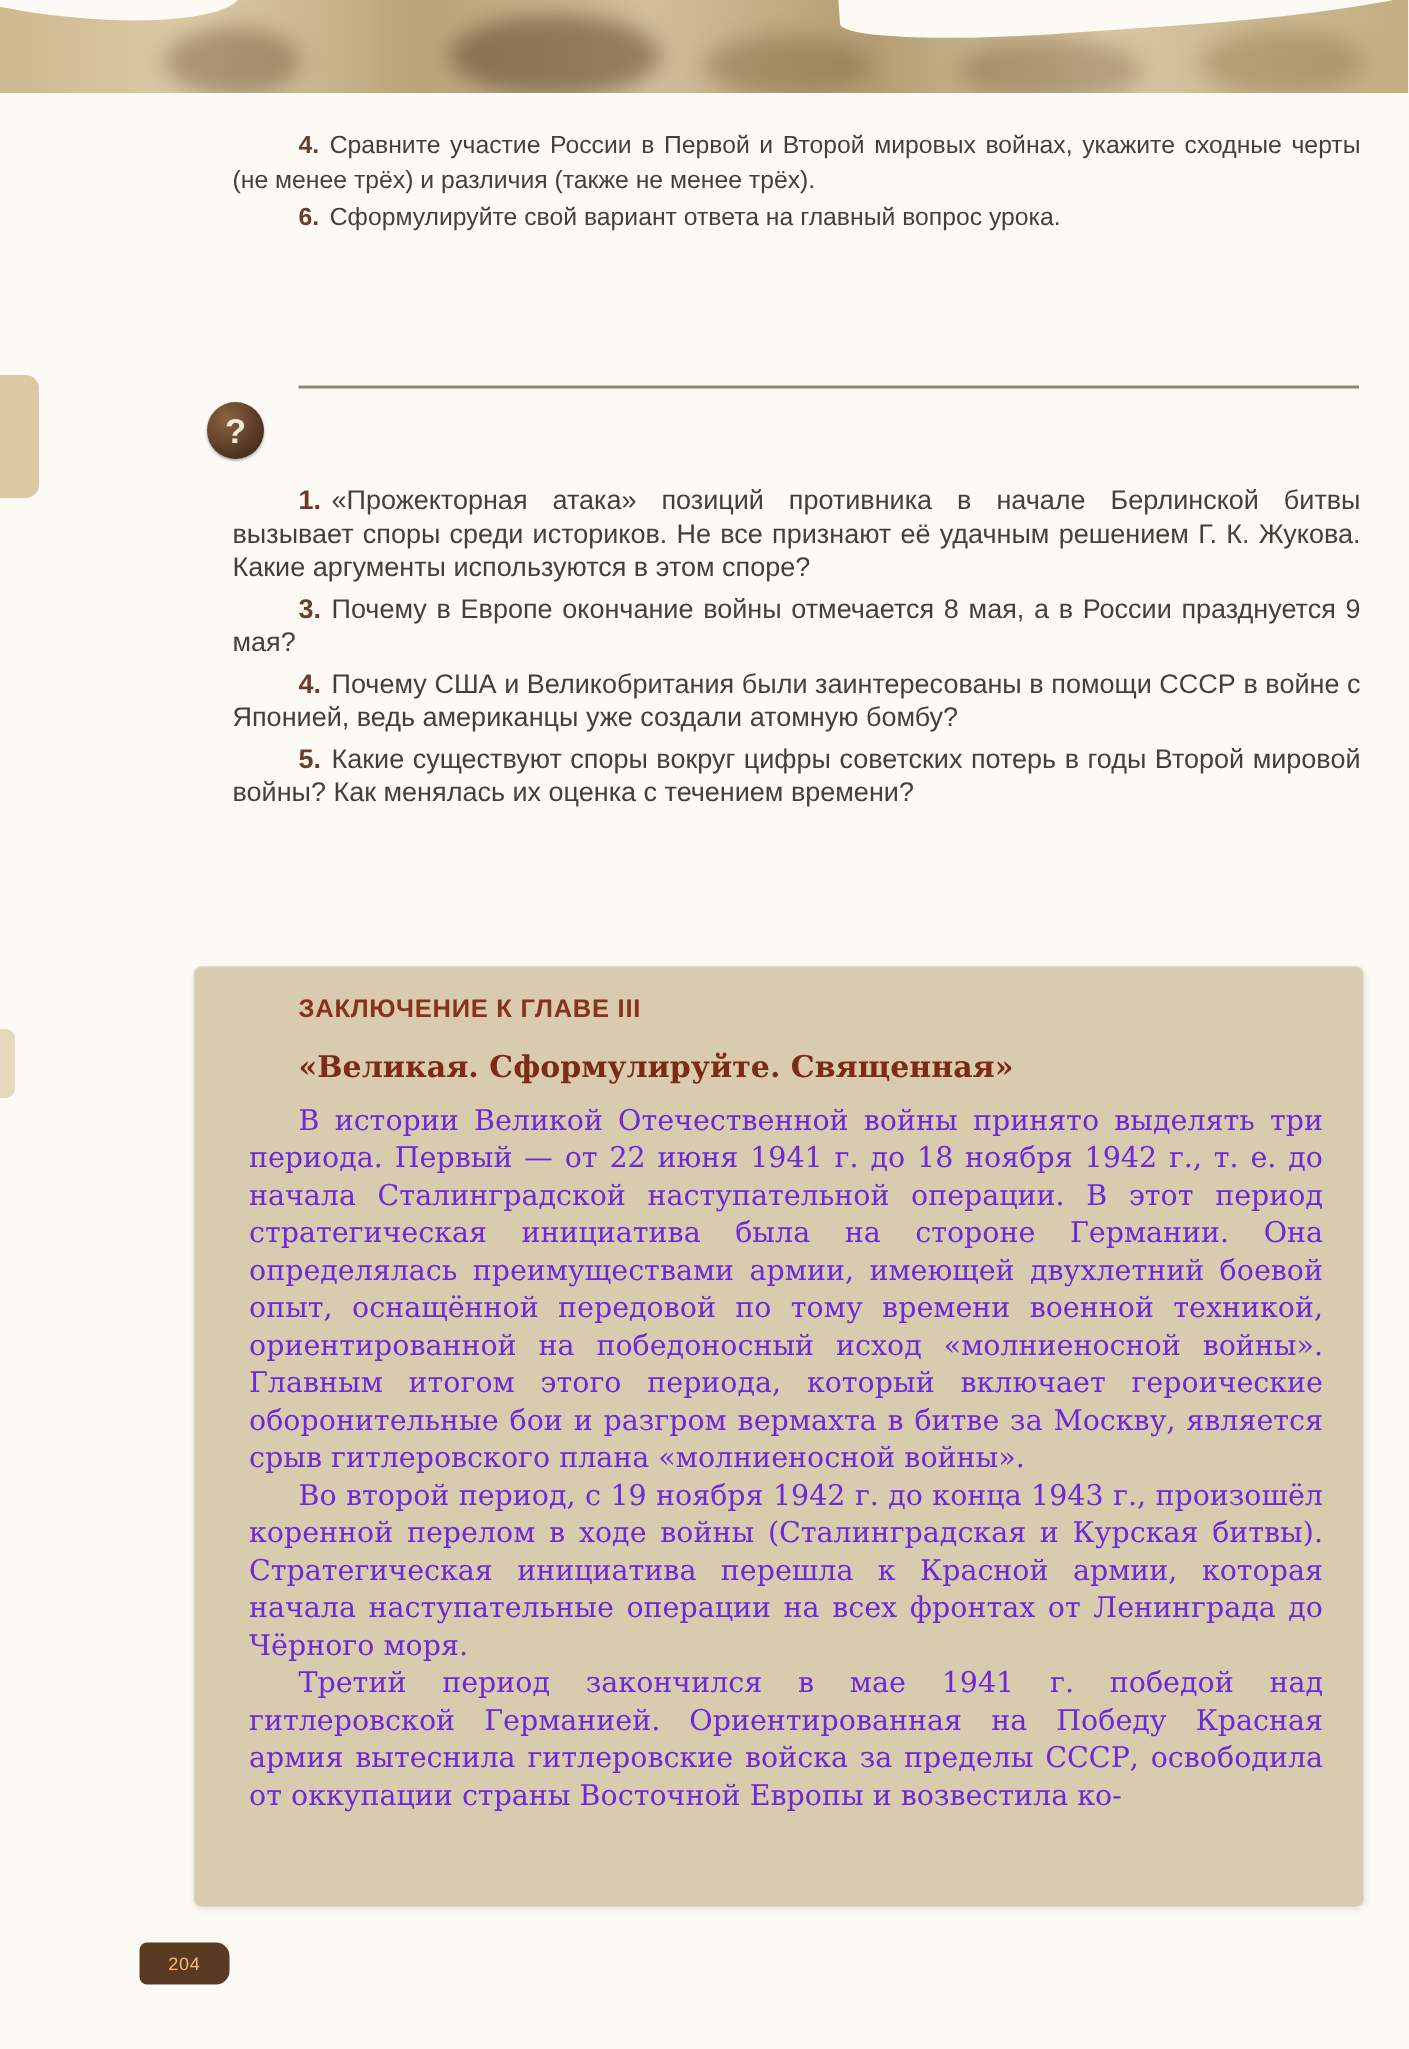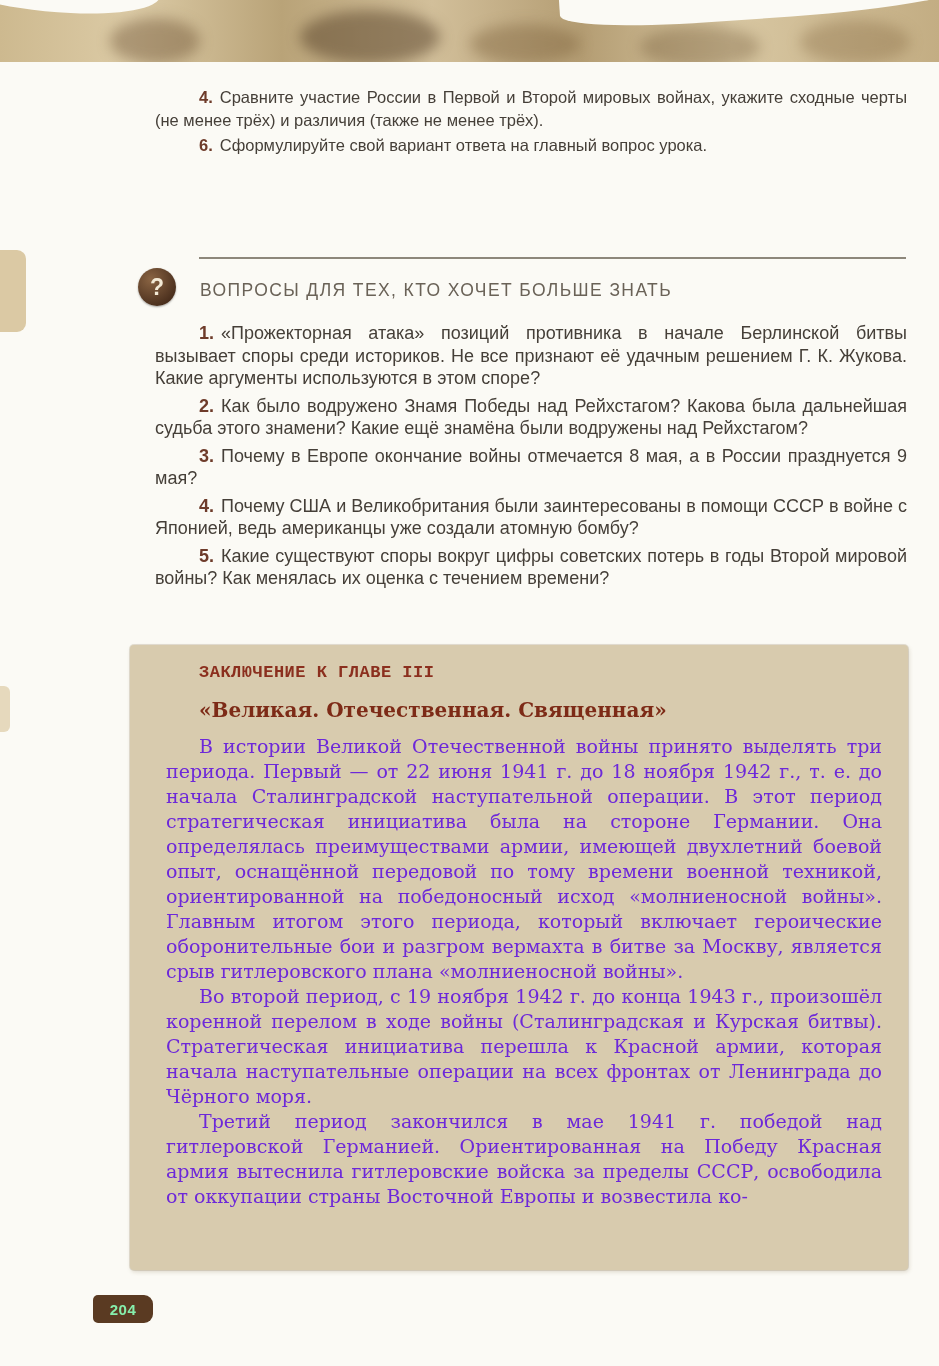--- a/index.html
+++ b/index.html
@@ -144,7 +144,6 @@
   <div class="qicon">
     <span>?</span>
   </div>
-  <h2 class="section-title">ВОПРОСЫ ДЛЯ ТЕХ, КТО ХОЧЕТ БОЛЬШЕ ЗНАТЬ</h2>
 
   <div class="questions">
     <p class="item"><b class="num">1.</b><span>«Прожекторная атака» позиций противника в начале Берлинской битвы вызывает споры среди историков. Не все признают её удачным решением Г. К. Жукова. Какие аргументы используются в этом споре?</span></p>

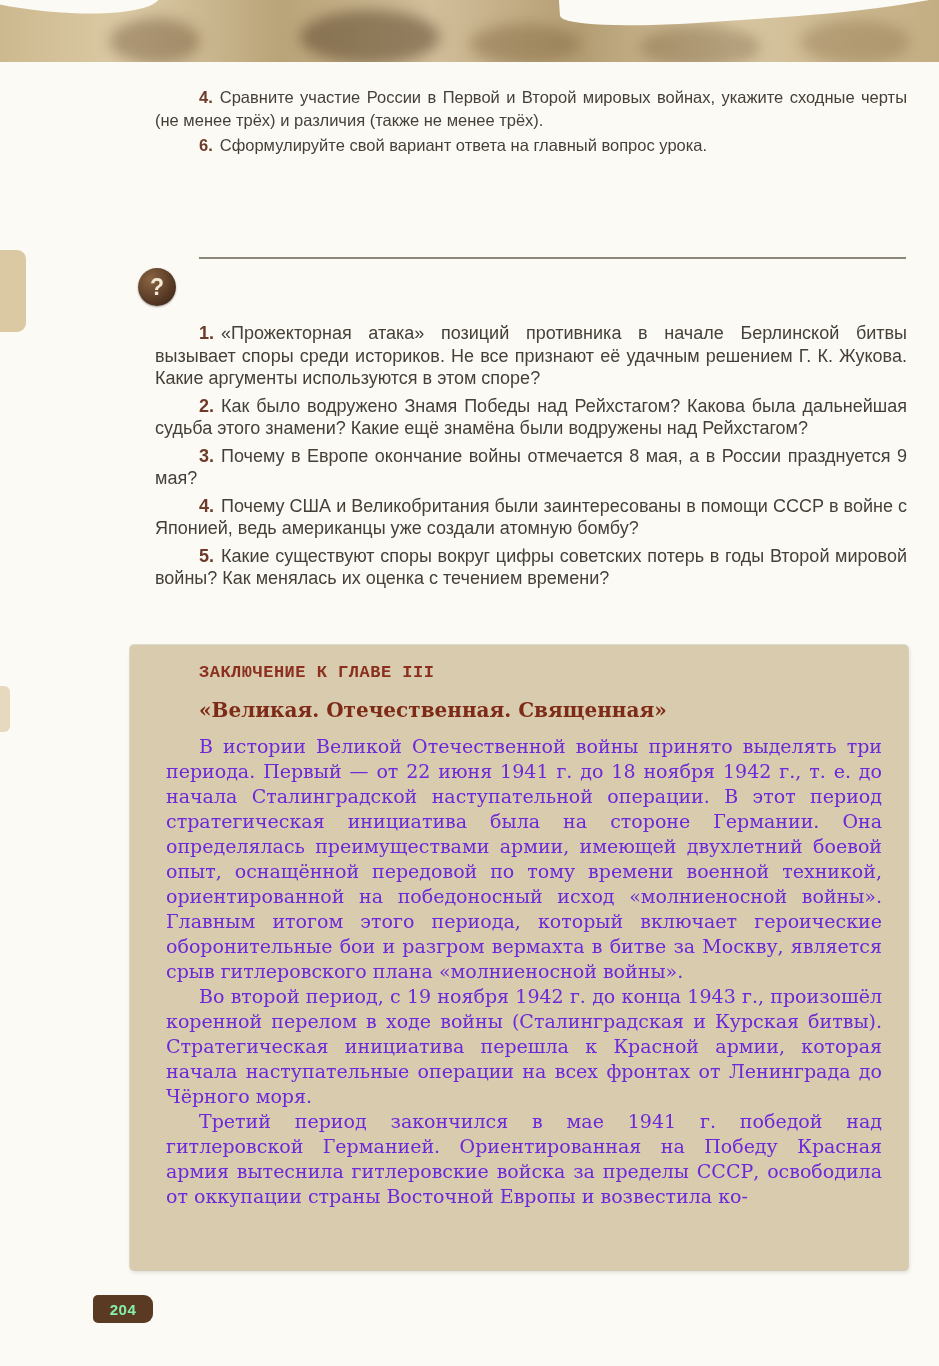--- a/index.html
+++ b/index.html
@@ -147,7 +147,6 @@
 
   <div class="questions">
     <p class="item"><b class="num">1.</b><span>«Прожекторная атака» позиций противника в начале Берлинской битвы вызывает споры среди историков. Не все признают её удачным решением Г. К. Жукова. Какие аргументы используются в этом споре?</span></p>
-    <p class="item"><b class="num">2.</b><span>Как было водружено Знамя Победы над Рейхстагом? Какова была дальнейшая судьба этого знамени? Какие ещё знамёна были водружены над Рейхстагом?</span></p>
     <p class="item"><b class="num">3.</b><span>Почему в Европе окончание войны отмечается 8 мая, а в России празднуется 9 мая?</span></p>
     <p class="item"><b class="num">4.</b><span>Почему США и Великобритания были заинтересованы в помощи СССР в войне с Японией, ведь американцы уже создали атомную бомбу?</span></p>
     <p class="item"><b class="num">5.</b><span>Какие существуют споры вокруг цифры советских потерь в годы Второй мировой войны? Как менялась их оценка с течением времени?</span></p>

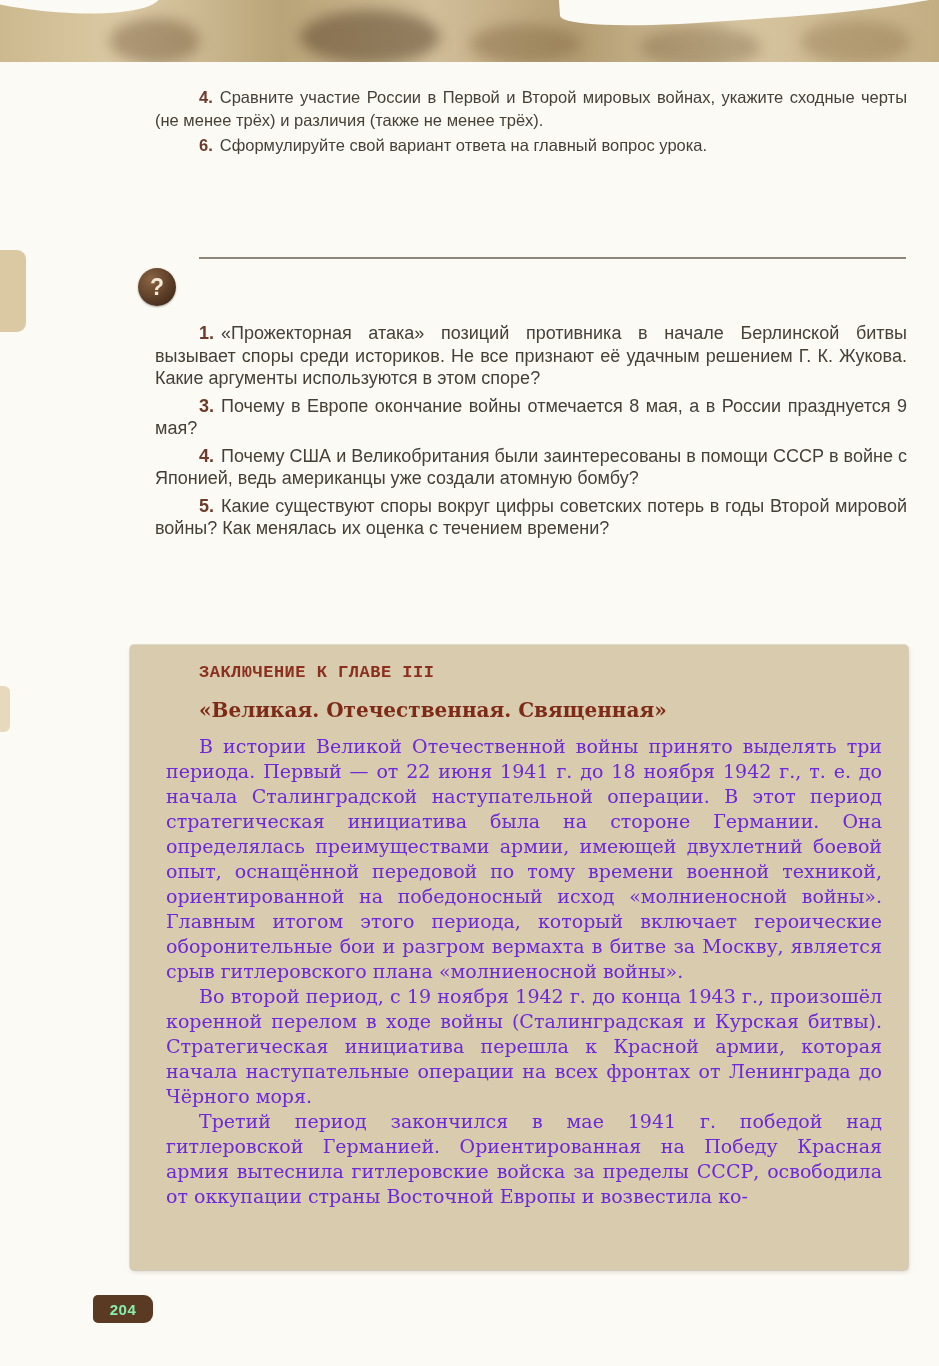--- a/index.html
+++ b/index.html
@@ -92,7 +92,7 @@
   }
   .panel-inner { padding: 16px 26px 0 36px; }
   .panel h3 {
-    font-family: Liberation Mono, monospace;
+    font-family: Liberation Sans, sans-serif;
     font-size: 17px; font-weight: bold; letter-spacing: .5px;
     color: #8b2f1e; margin: 2px 0 16px 33px;
   }

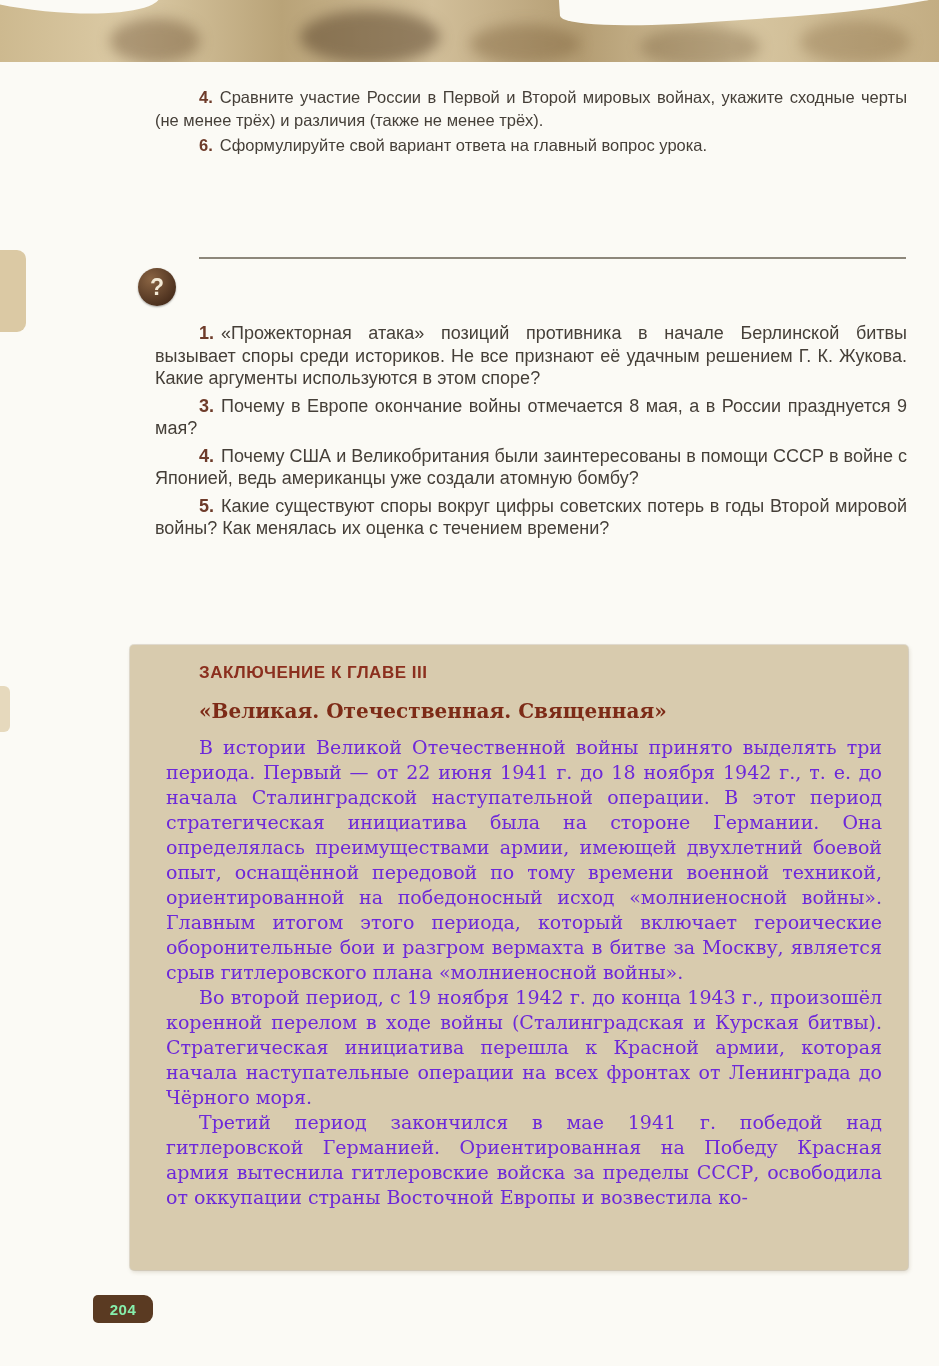--- a/index.html
+++ b/index.html
@@ -155,7 +155,7 @@
   <div class="panel">
     <div class="panel-inner">
       <h3>ЗАКЛЮЧЕНИЕ К ГЛАВЕ III</h3>
-      <h4>«Великая. Отечественная. Священная»</h4>
+      <h4>«Великая. Сформулируйте. Священная»</h4>
       <p>В истории Великой Отечественной войны принято выделять три периода. Первый — от 22 июня 1941 г. до 18 ноября 1942 г., т. е. до начала Сталинградской наступательной операции. В этот период стратегическая инициатива была на стороне Германии. Она определялась преимуществами армии, имеющей двухлетний боевой опыт, оснащённой передовой по тому времени военной техникой, ориентированной на победоносный исход «молниеносной войны». Главным итогом этого периода, который включает героические оборонительные бои и разгром вермахта в битве за Москву, является срыв гитлеровского плана «молниеносной войны».</p>
       <p>Во второй период, с 19 ноября 1942 г. до конца 1943 г., произошёл коренной перелом в ходе войны (Сталинградская и Курская битвы). Стратегическая инициатива перешла к Красной армии, которая начала наступательные операции на всех фронтах от Ленинграда до Чёрного моря.</p>
       <p>Третий период закончился в мае 1941 г. победой над гитлеровской Германией. Ориентированная на Победу Красная армия вытеснила гитлеровские войска за пределы СССР, освободила от оккупации страны Восточной Европы и возвестила ко-</p>

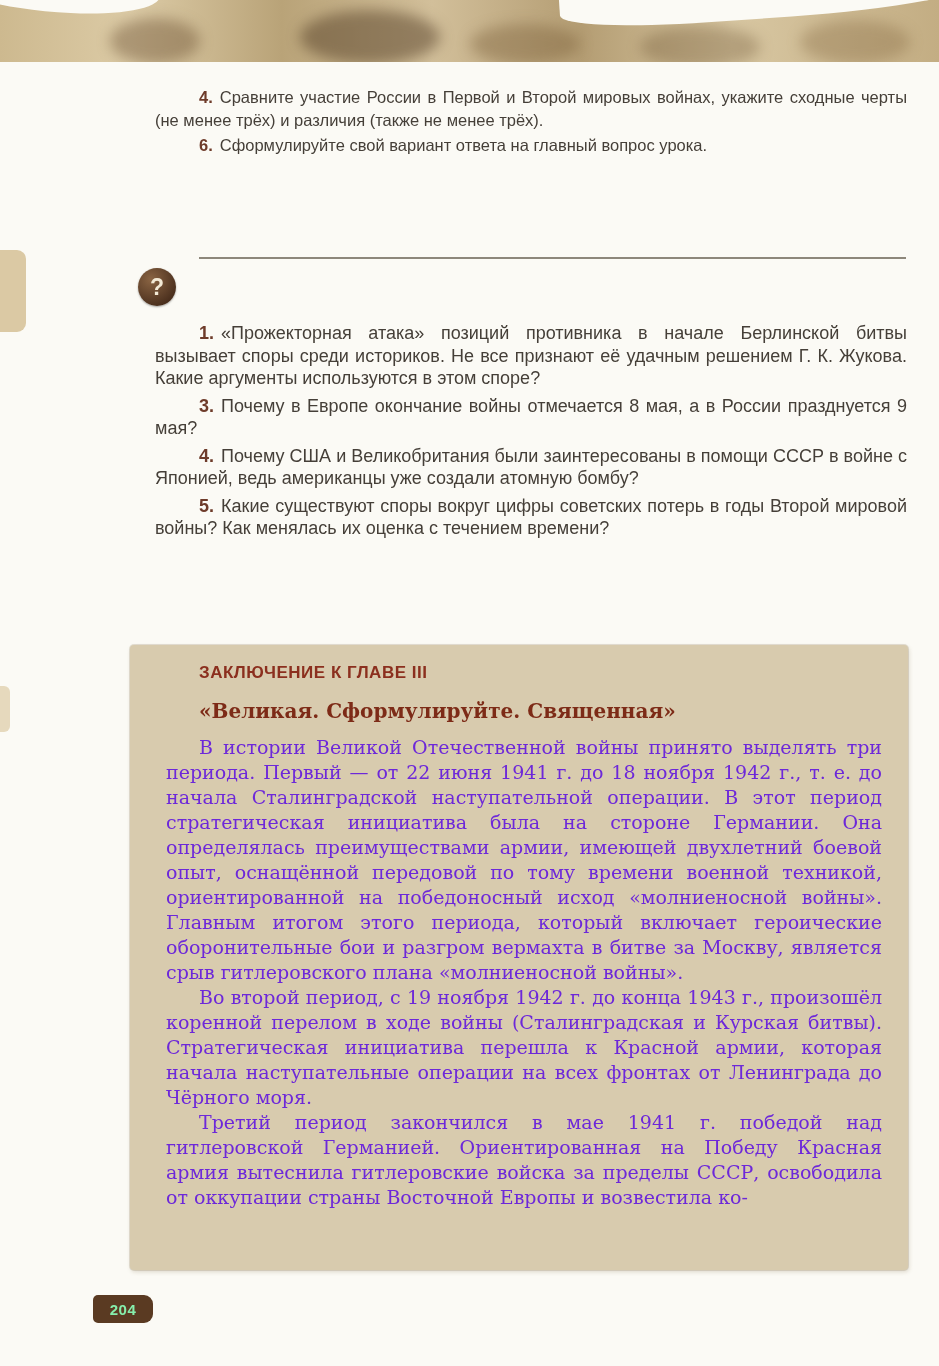--- a/index.html
+++ b/index.html
@@ -111,7 +111,7 @@
   .page-badge {
     position: absolute; left: 93px; top: 1295px; width: 60px; height: 28px;
     background: #5a3a22; border-radius: 5px 9px 9px 5px;
-    color: #86efac; font-weight: bold; font-size: 15px;
+    color: #fdba74; font-weight: normal; font-size: 12px;
     display: flex; align-items: center; justify-content: center;
     letter-spacing: .5px;
   }

